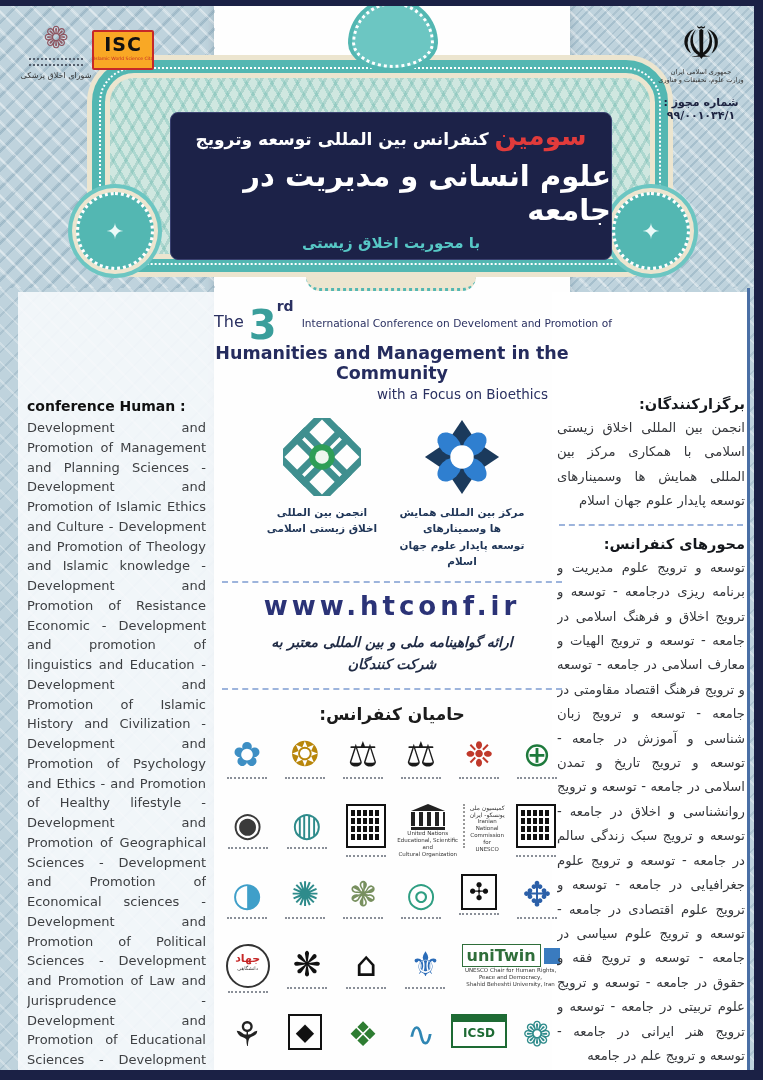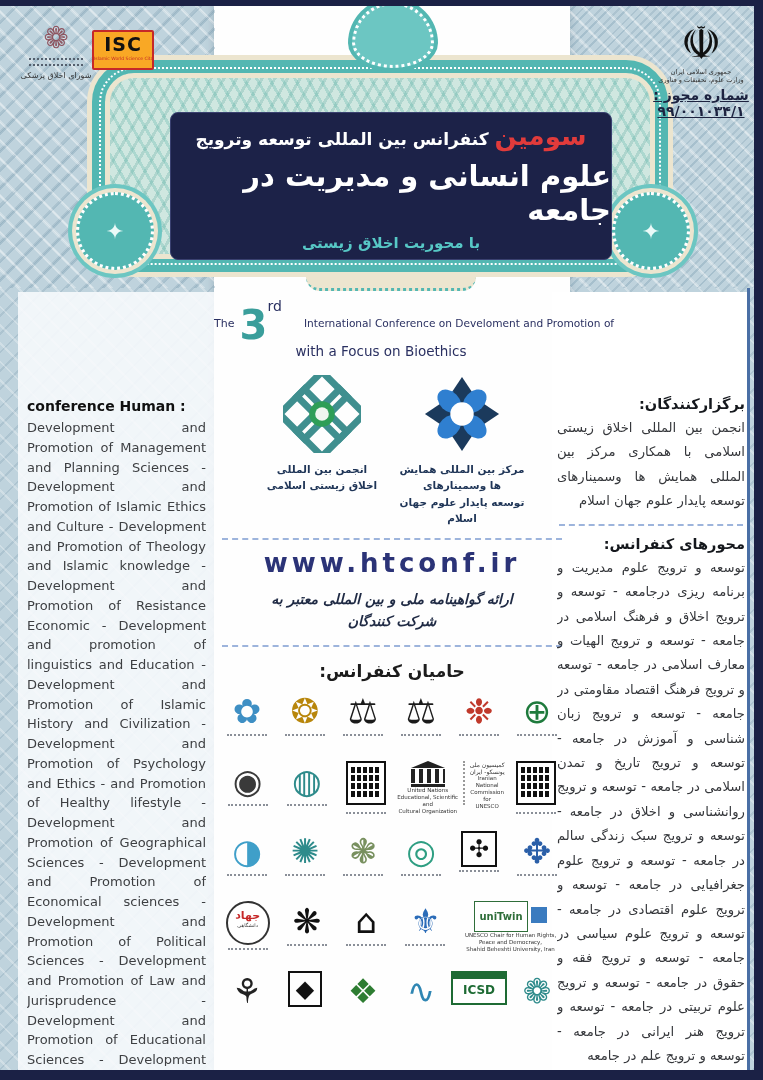--- a/index.html
+++ b/index.html
@@ -74,7 +74,7 @@
   .gov .em{font-size:46px;line-height:50px;color:#111;}
   .gov .g1{font-size:6.5px;color:#333;}
   .gov .g2{font-size:6.5px;color:#333;}
-  .gov .lic{font-size:14px;color:#1d2340;margin-top:3px;font-weight:bold;direction:rtl;text-decoration:underline;}
+  .gov .lic{font-size:11px;color:#1d2340;margin-top:12px;font-weight:bold;direction:rtl;}
 
   
   .card{position:absolute;left:214px;top:288px;width:356px;z-index:5;text-align:center;}

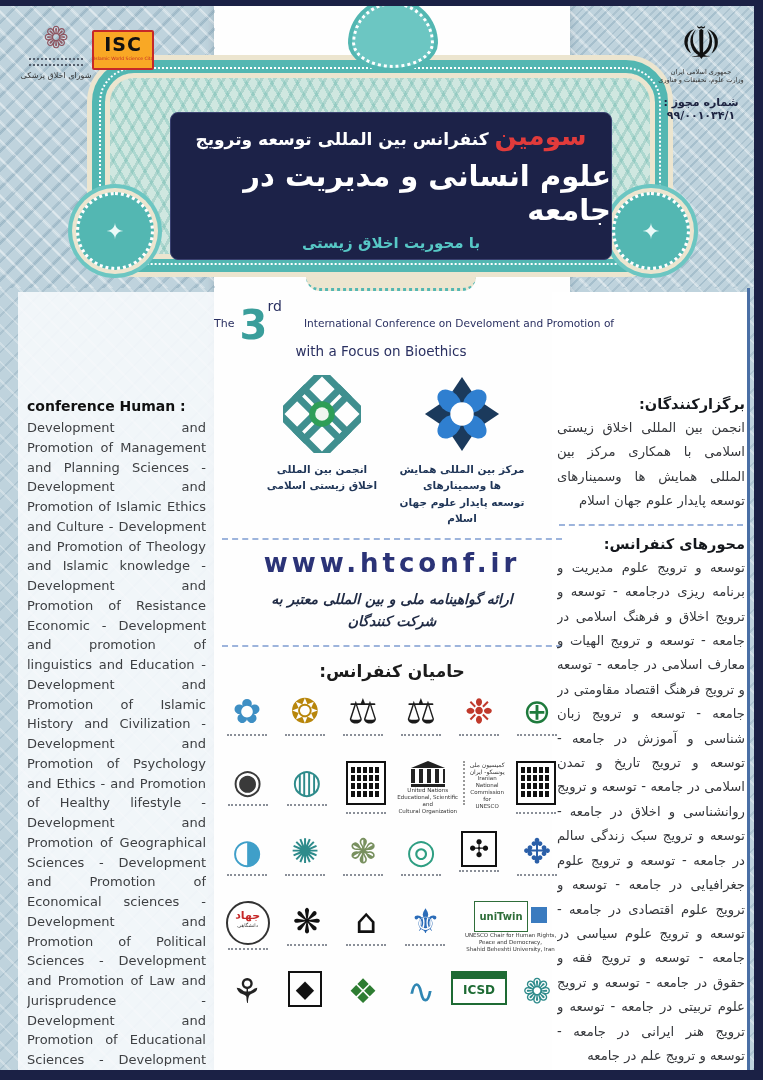--- a/index.html
+++ b/index.html
@@ -82,7 +82,7 @@
   .en-l1{white-space:nowrap;}
   .en-l1 .the{font-size:11px;vertical-align:6px;}
   .en-l1 .three{font-size:40px;font-weight:bold;color:#3a9e9b;vertical-align:-6px;line-height:30px;}
-  .en-l1 .rd{font-size:14px;font-weight:normal;vertical-align:22px;margin-right:17px;}
+  .en-l1 .rd{font-size:14px;font-weight:bold;vertical-align:22px;margin-right:3px;}
   .en-l1 .rest{font-size:10.6px;vertical-align:6px;}
   .en-l2{font-size:17.5px;font-weight:bold;color:#252c5e;margin-top:3px;}
   .en-l3{font-size:13.5px;color:#2a3061;text-align:center;padding-right:22px;margin-top:3px;}

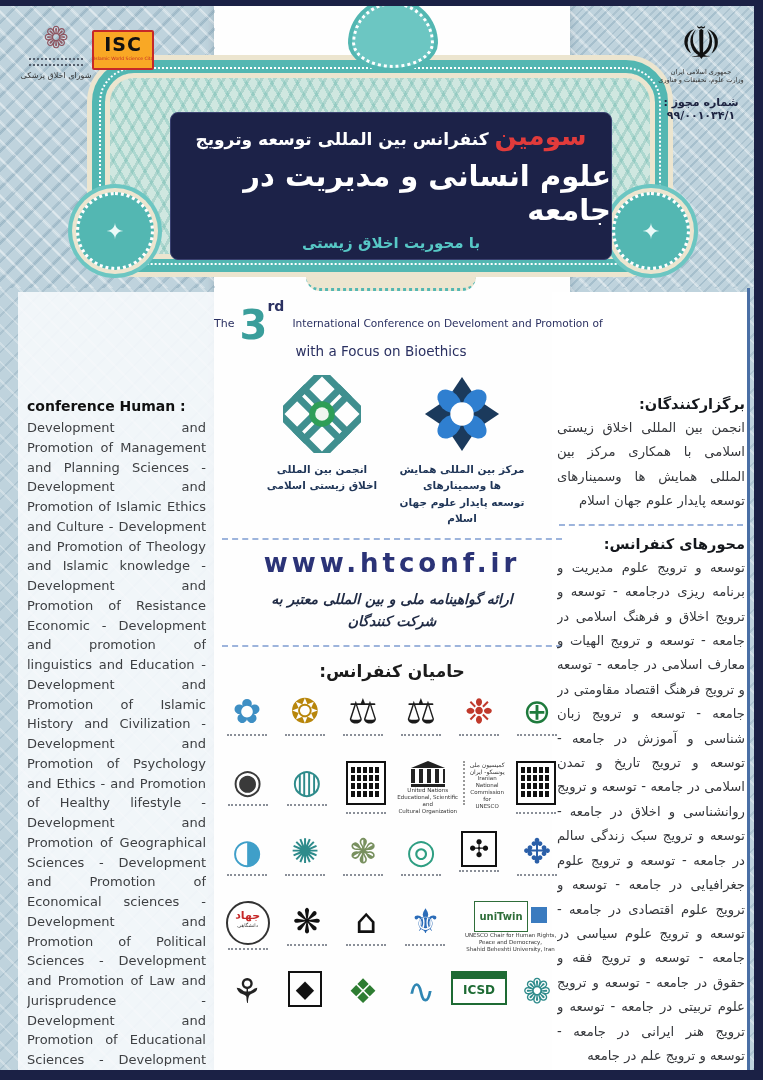--- a/index.html
+++ b/index.html
@@ -80,7 +80,7 @@
   .card{position:absolute;left:214px;top:288px;width:356px;z-index:5;text-align:center;}
   .en-title{margin-top:10px;color:#2a3061;}
   .en-l1{white-space:nowrap;}
-  .en-l1 .the{font-size:11px;vertical-align:6px;}
+  .en-l1 .the{font-size:16px;vertical-align:6px;}
   .en-l1 .three{font-size:40px;font-weight:bold;color:#3a9e9b;vertical-align:-6px;line-height:30px;}
   .en-l1 .rd{font-size:14px;font-weight:bold;vertical-align:22px;margin-right:3px;}
   .en-l1 .rest{font-size:10.6px;vertical-align:6px;}

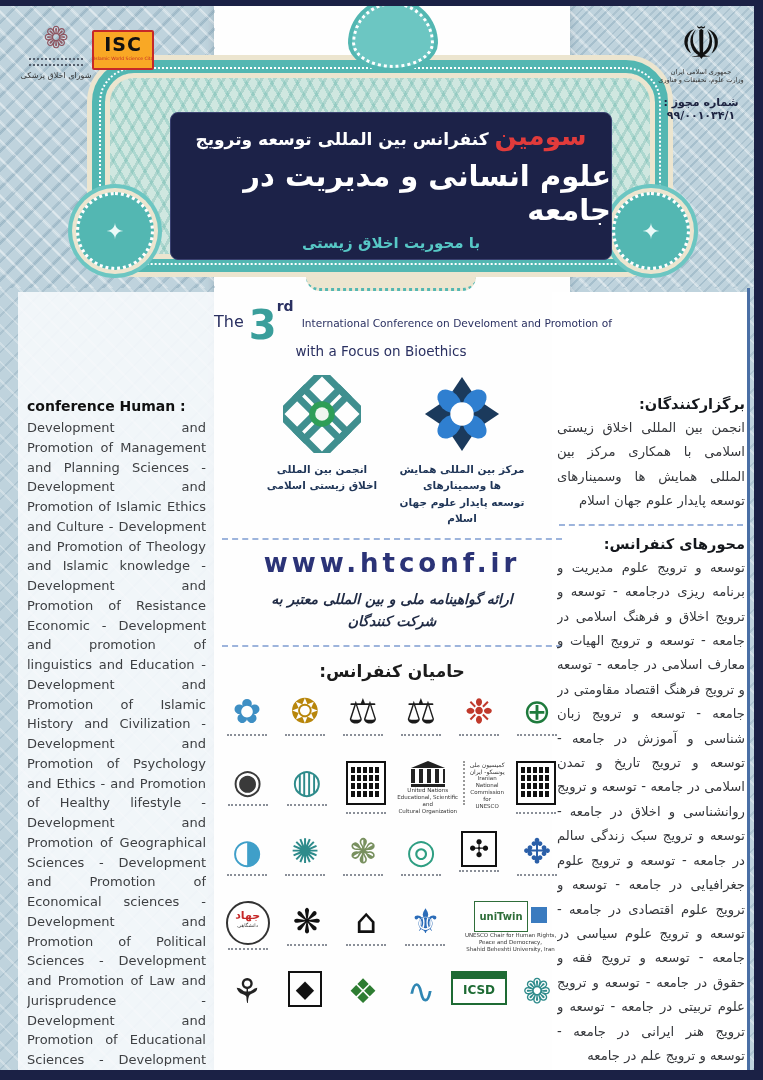--- a/index.html
+++ b/index.html
@@ -186,6 +186,7 @@
         <span class="three">3</span><span class="rd">rd</span>
         <span class="rest">International Conference on Develoment and Promotion of</span>
       </div>
+      <div class="en-l2">Humanities and Management in the Community</div>
       <div class="en-l3">with a Focus on Bioethics</div>
     </div>
 

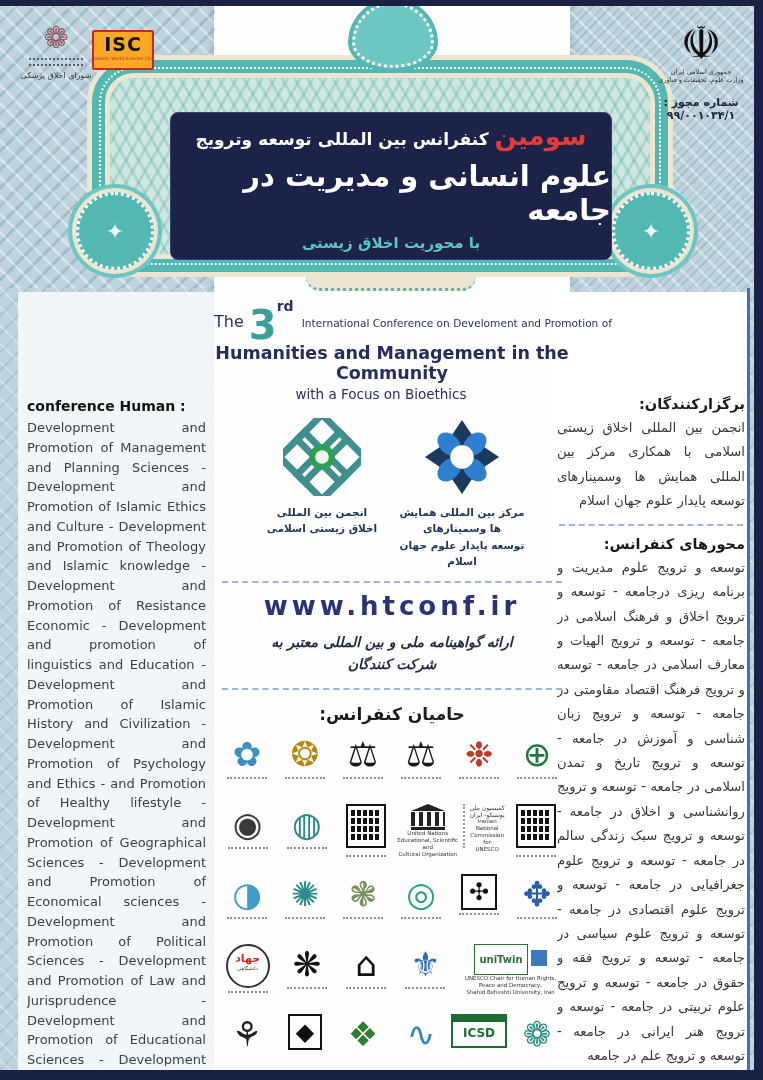--- a/index.html
+++ b/index.html
@@ -85,7 +85,7 @@
   .en-l1 .rd{font-size:14px;font-weight:bold;vertical-align:22px;margin-right:3px;}
   .en-l1 .rest{font-size:10.6px;vertical-align:6px;}
   .en-l2{font-size:17.5px;font-weight:bold;color:#252c5e;margin-top:3px;}
-  .en-l3{font-size:13.5px;color:#2a3061;text-align:center;padding-right:22px;margin-top:3px;}
+  .en-l3{font-size:13.5px;color:#2a3061;text-align:right;padding-right:22px;margin-top:3px;}
   .org-row{display:flex;justify-content:center;margin-top:16px;}
   .org{width:140px;}
   .org svg{display:block;margin:0 auto;}

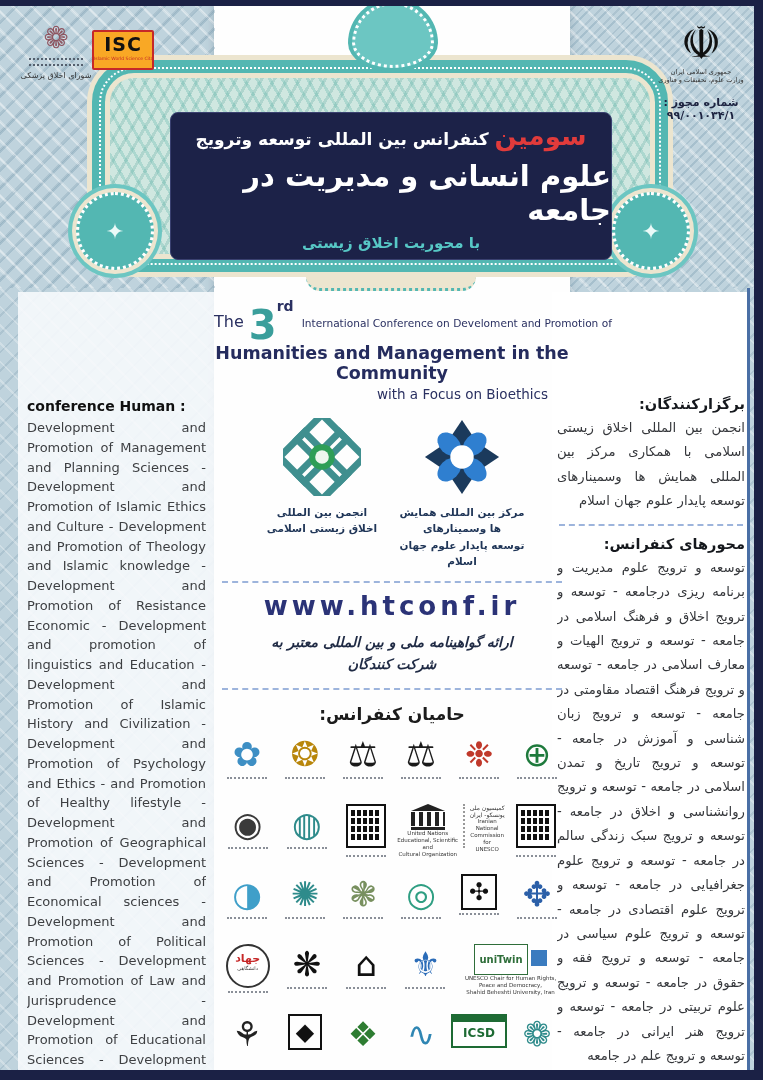--- a/index.html
+++ b/index.html
@@ -124,8 +124,8 @@
   .tiny{font-size:5.5px;line-height:7px;color:#333;}
   .tiny.fa{direction:rtl;font-size:6px;}
   .vdots{border-left:2px dotted #999;height:44px;}
-  .unitwin .uw-label{font-size:10px;font-weight:bold;color:#2f6e3a;border:1px solid #2f6e3a;
-    display:inline-block;padding:9px 4px;background:#fff;}
+  .unitwin .uw-label{font-size:16px;font-weight:bold;color:#2f6e3a;border:1px solid #2f6e3a;
+    display:inline-block;padding:1px 4px;background:#fff;}
   .unitwin .mini-callig{display:inline-block;width:16px;height:16px;background:#3a7bbf;margin-left:3px;
     vertical-align:middle;}
   

